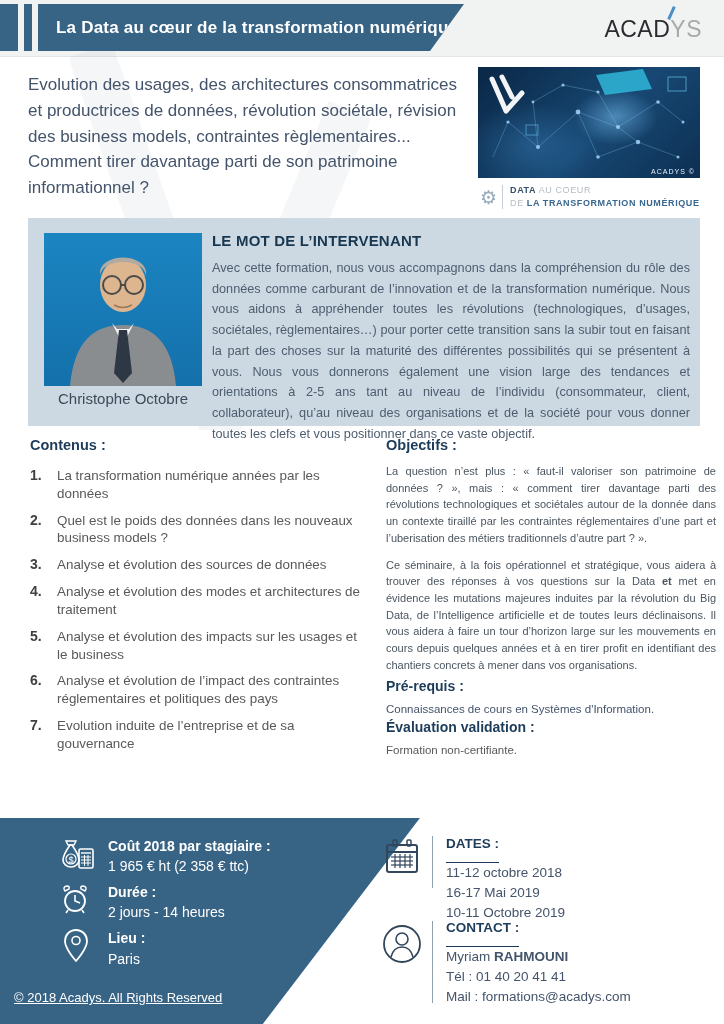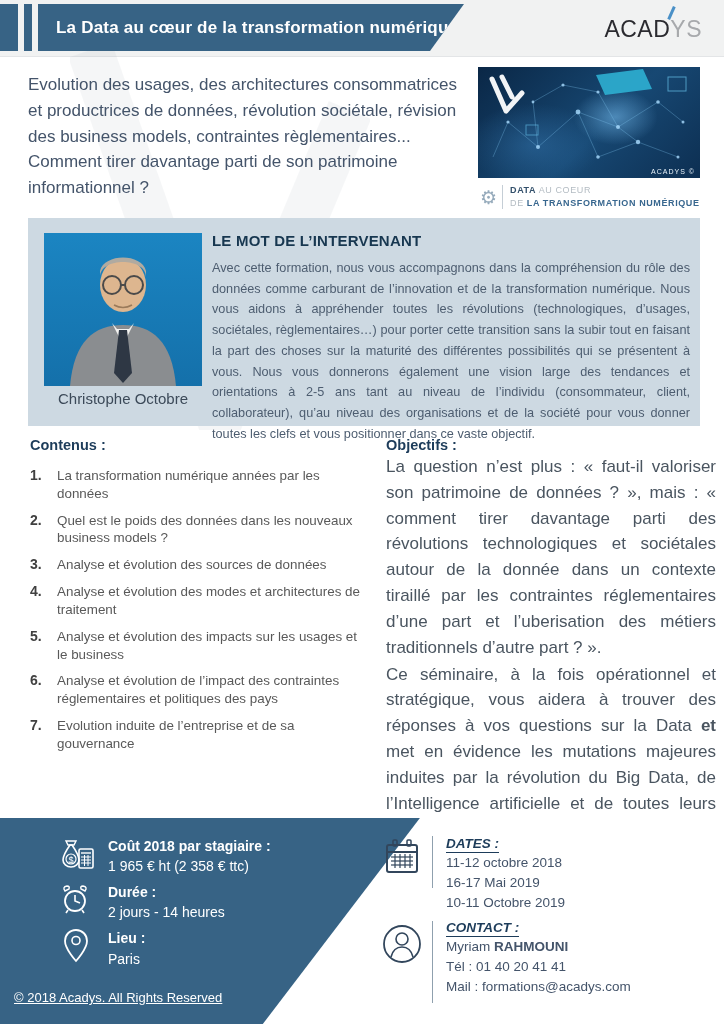--- a/index.html
+++ b/index.html
@@ -58,7 +58,7 @@
   .ctxt{flex:1;color:#595959;font-size:13.4px;line-height:1.33;}
 
   .objcol{position:absolute;left:386px;top:437px;width:330px;}
-  .obj-p{margin-top:1px;font-size:17px;line-height:1.52;text-align:justify;color:#4a5560;}
+  .obj-p{margin-top:10px;font-size:11px;line-height:1.52;text-align:justify;color:#4a5560;}
   .obj-p b{font-weight:bold;}
   .sub-h{margin-top:23px;font-size:14px;font-weight:bold;color:#1d3c5a;}
   .sub-t{margin-top:9px;font-size:11.5px;color:#44546a;}

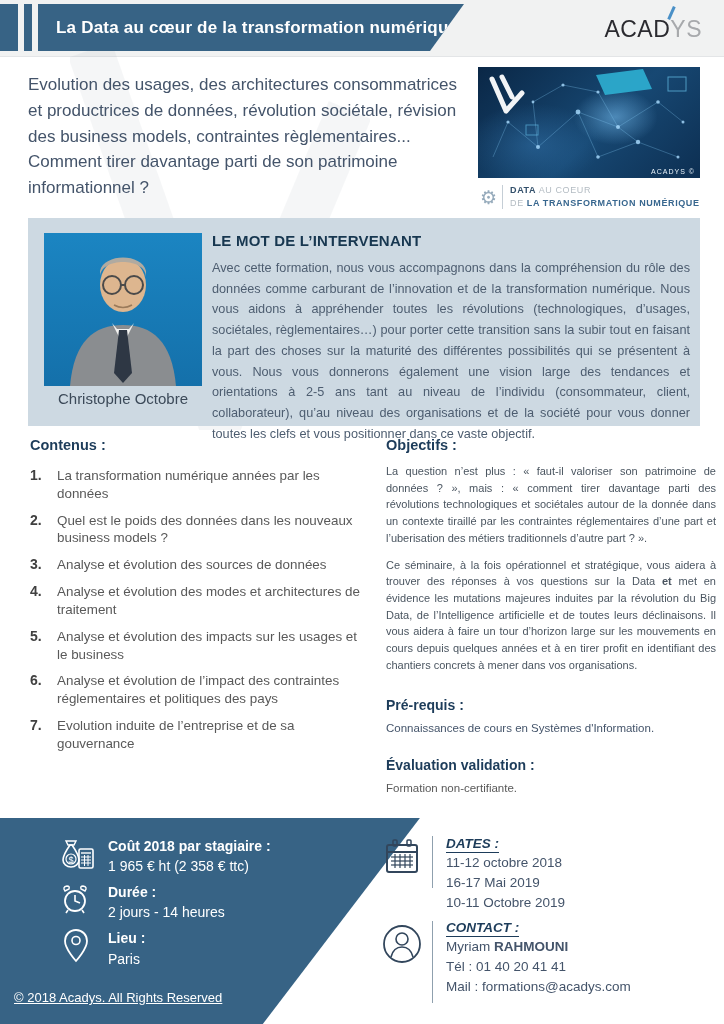--- a/index.html
+++ b/index.html
@@ -60,7 +60,7 @@
   .objcol{position:absolute;left:386px;top:437px;width:330px;}
   .obj-p{margin-top:10px;font-size:11px;line-height:1.52;text-align:justify;color:#4a5560;}
   .obj-p b{font-weight:bold;}
-  .sub-h{margin-top:23px;font-size:14px;font-weight:bold;color:#1d3c5a;}
+  .sub-h{margin-top:4px;font-size:14px;font-weight:bold;color:#1d3c5a;}
   .sub-t{margin-top:9px;font-size:11.5px;color:#44546a;}
   .sub-t2{margin-top:9px;font-size:11.5px;color:#595959;}
 

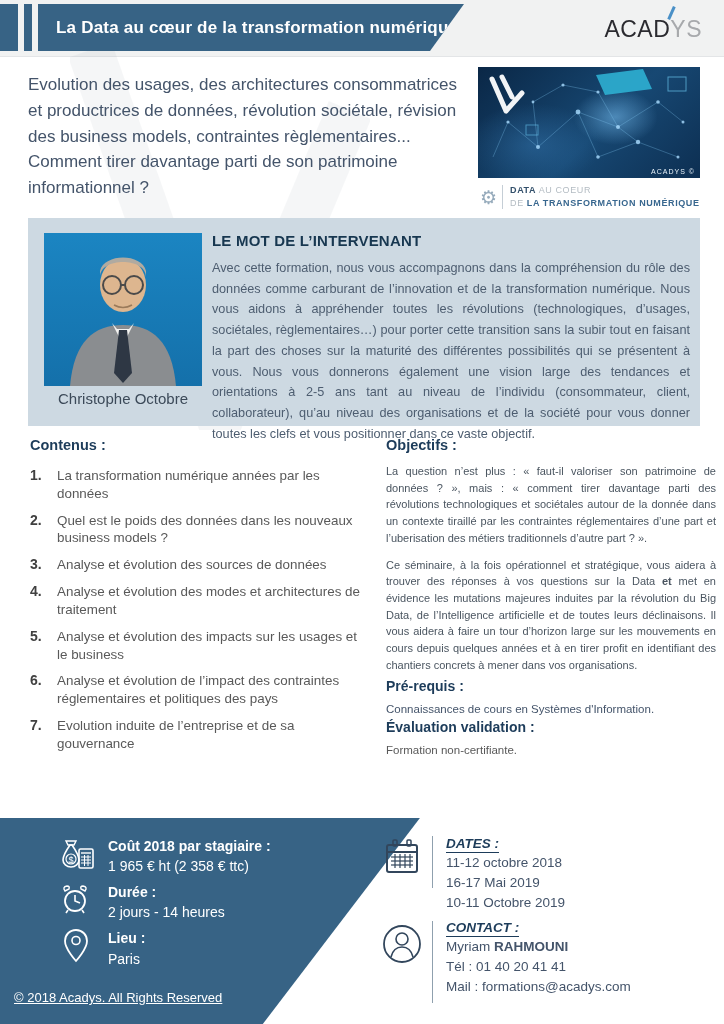--- a/index.html
+++ b/index.html
@@ -75,7 +75,7 @@
 
   .vdiv{position:absolute;width:1px;background:#8fa0ae;}
   .r-head{display:inline-block;font-size:13.5px;font-weight:bold;color:#1d3c5a;
-          border-bottom:1.5px solid #1d3c5a;padding-bottom:1px;font-style:italic;}
+          border-bottom:1.5px solid #1d3c5a;padding-bottom:11px;}
   .r-line{font-size:13.5px;color:#44546a;line-height:20px;}
   .dates-block{position:absolute;left:446px;top:16px;}
   .contact-block{position:absolute;left:446px;top:100px;}

